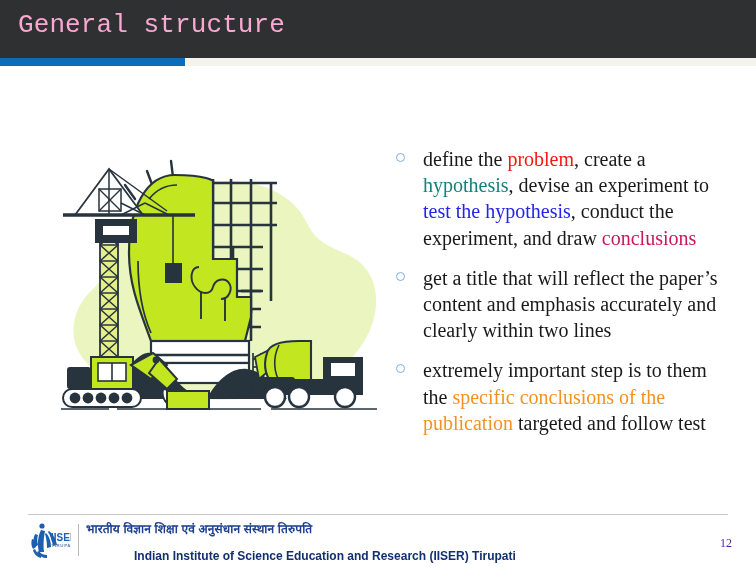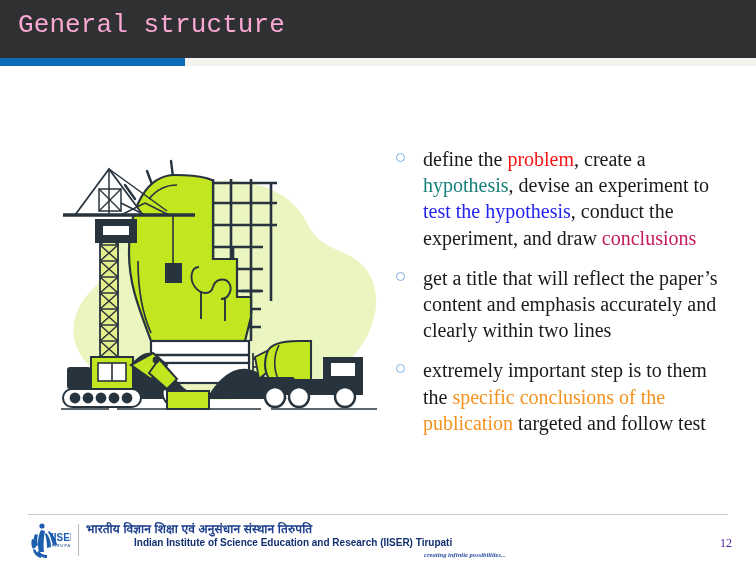--- a/index.html
+++ b/index.html
@@ -137,12 +137,12 @@
   }
   #footer-english {
     font-family: "Liberation Sans", sans-serif;
-    font-size: 10px;
+    font-size: 12px;
     font-weight: 700;
     color: #12306f;
     white-space: nowrap;
     line-height: 13px;
-    margin-top: 1px;
+    margin-top: 15px;
     padding-left: 48px;
   }
   #footer-tagline {

